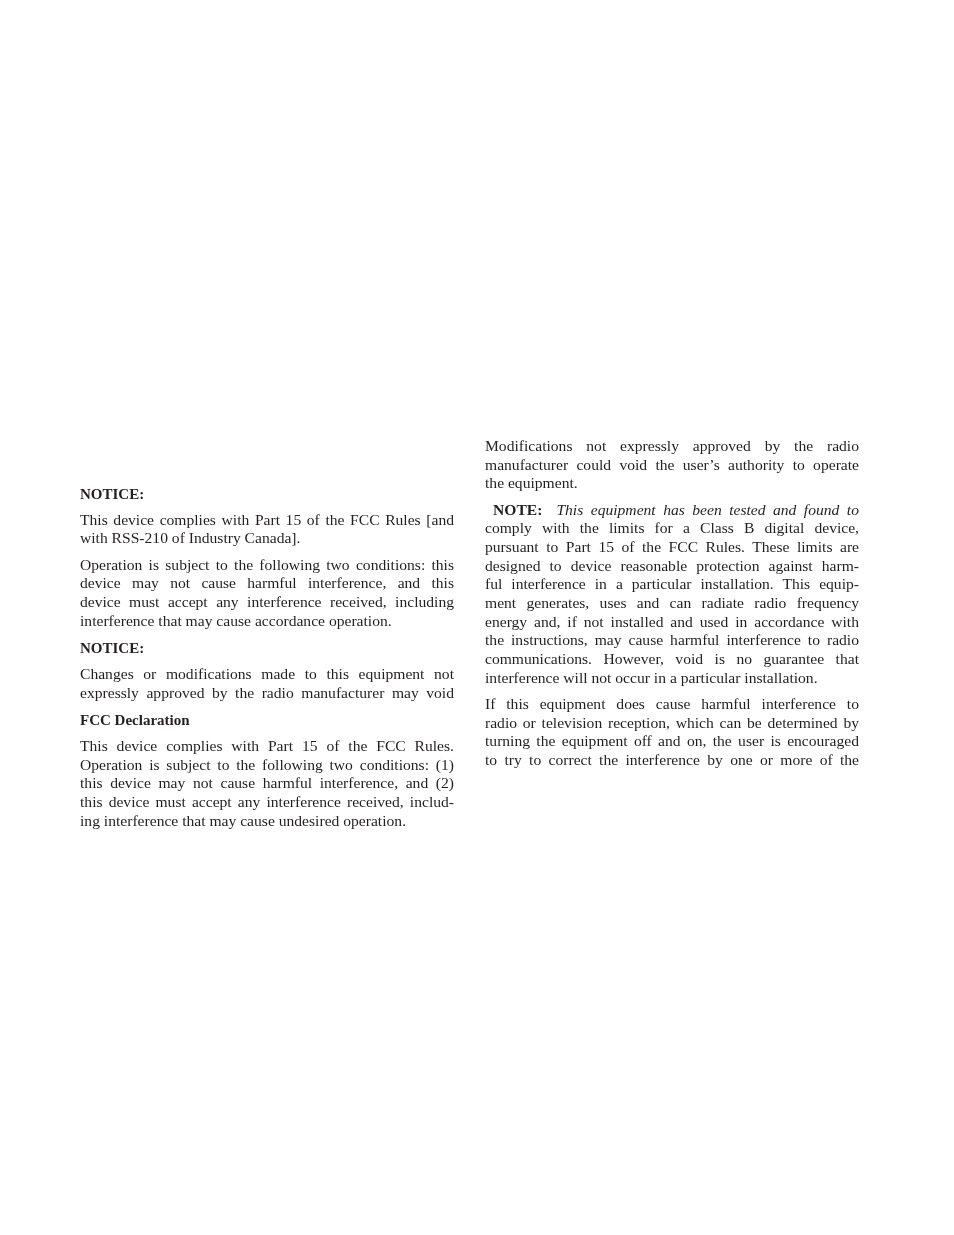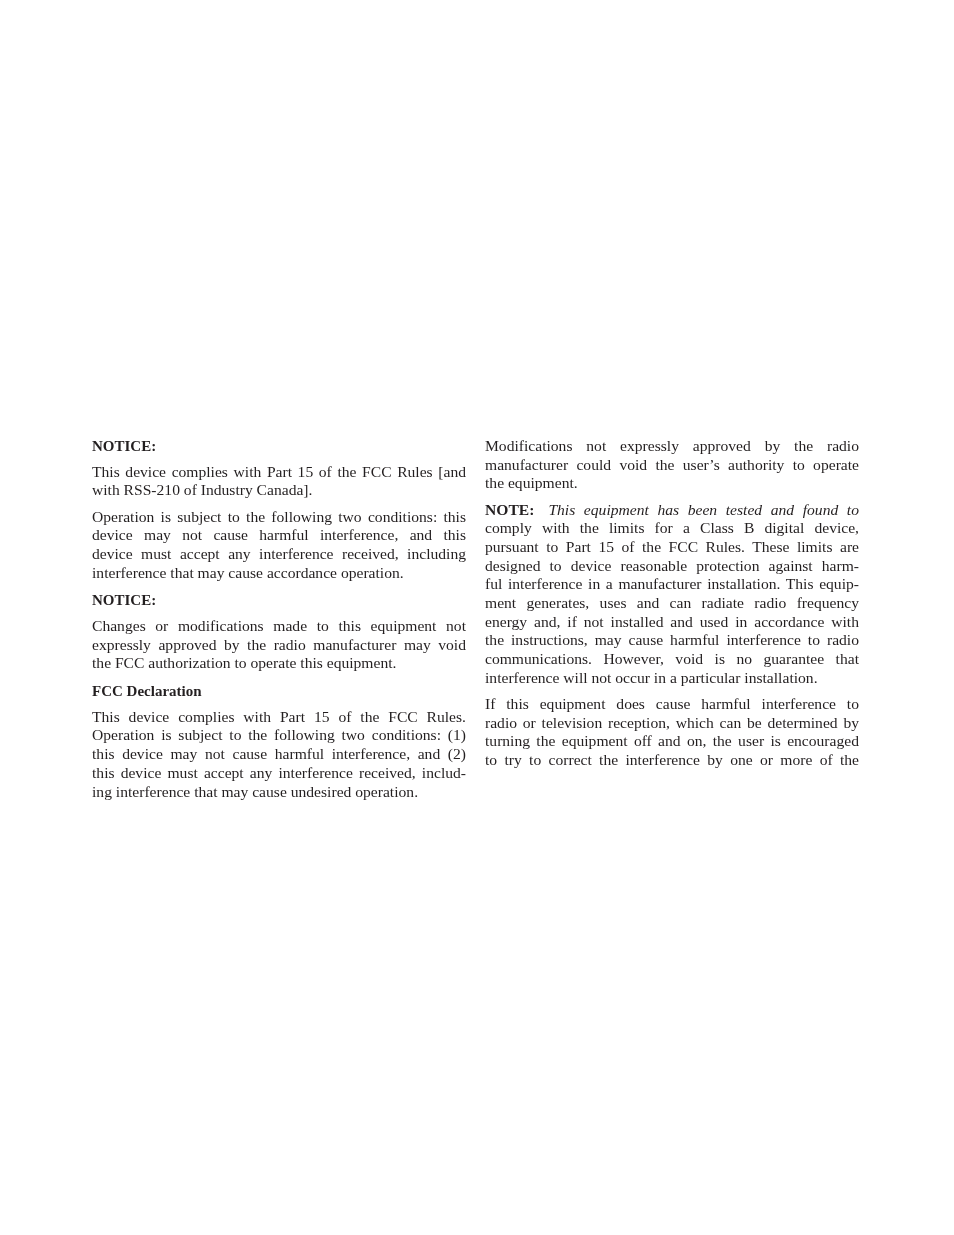--- a/index.html
+++ b/index.html
@@ -6,7 +6,7 @@
   body { width:954px; height:1235px; position:relative; overflow:hidden;
          font-family:"Liberation Serif","DejaVu Serif",serif; color:#231f20; }
   .col { position:absolute; top:437px; width:374px; font-size:15.6px; }
-  .col.left { left:92px; }
+  .col.left { left:80px;margin-top:48px; }
   .col.right { left:485px; }
   .heading { font-weight:bold; font-size:15px; line-height:18.7px; margin:0 0 7px 0; height:18.7px; }
   .para { margin:0 0 7.5px 0; }

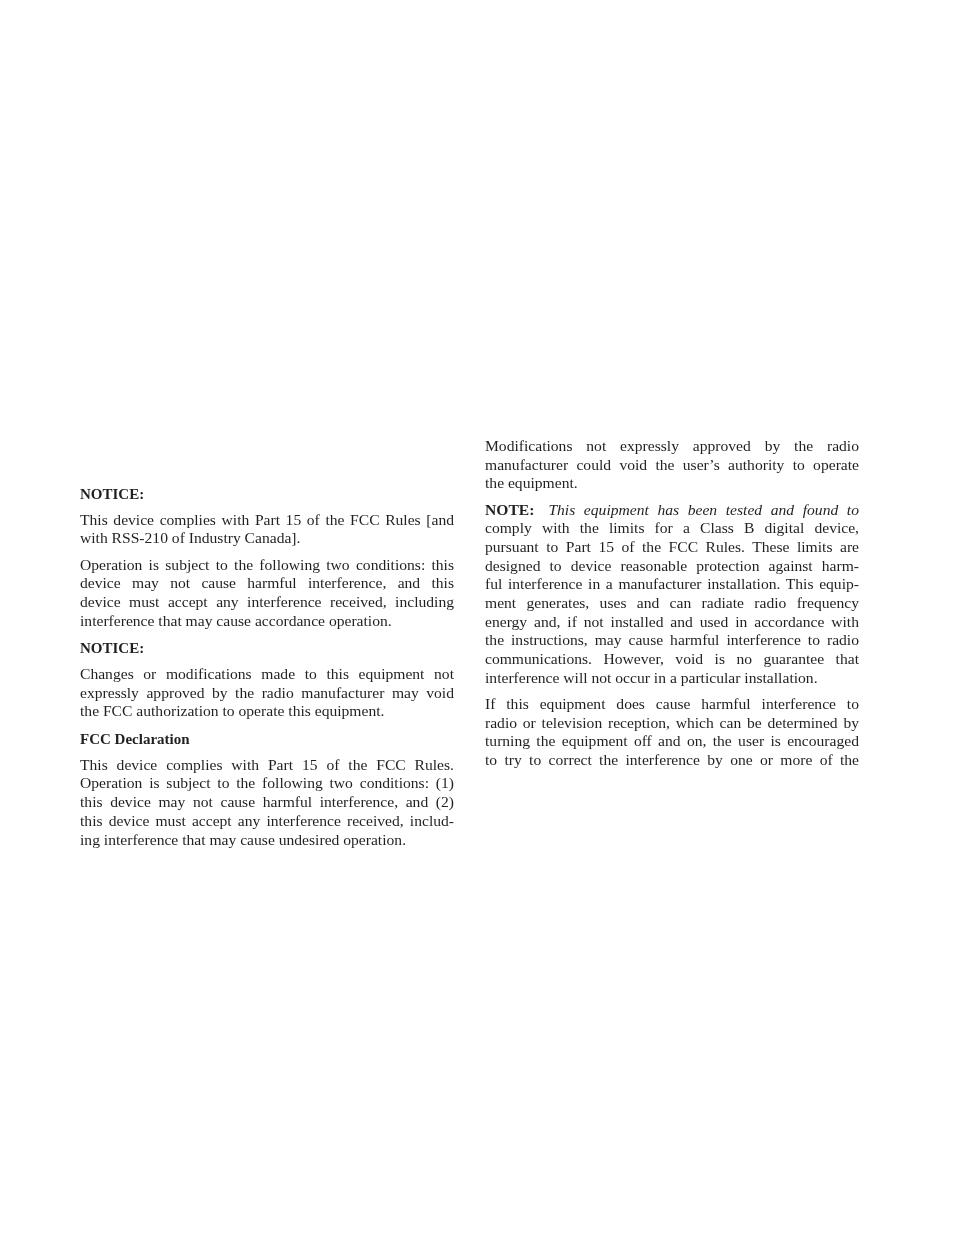--- a/index.html
+++ b/index.html
@@ -55,7 +55,7 @@
     <span class="line last">the equipment.</span>
   </div>
   <div class="para">
-    <span class="line" style="display:flex;justify-content:flex-start;">
+    <span class="line" style="display:flex;justify-content:flex-start;margin-left:8px;">
       <span class="note-label" style="margin-right:14px">NOTE:</span>
       <span style="flex:1;text-align:justify;text-align-last:justify;font-style:italic;">This equipment has been tested and found to</span>
     </span>

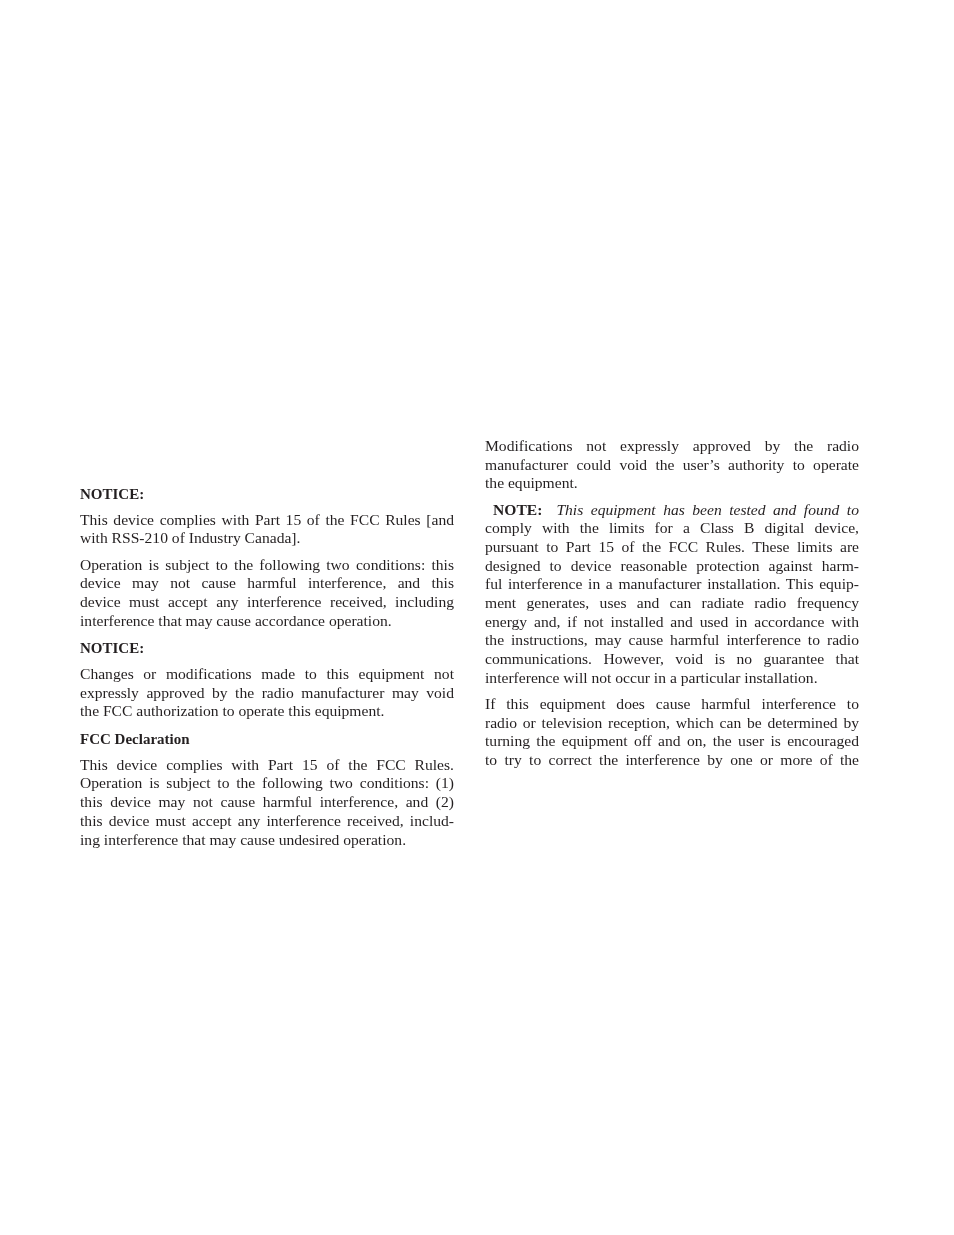--- a/index.html
+++ b/index.html
@@ -62,7 +62,7 @@
     <span class="line">comply with the limits for a Class B digital device,</span>
     <span class="line">pursuant to Part 15 of the FCC Rules. These limits are</span>
     <span class="line">designed to device reasonable protection against harm-</span>
-    <span class="line">ful interference in a manufacturer installation. This equip-</span>
+    <span class="line">ful interference in a particular installation. This equip-</span>
     <span class="line">ment generates, uses and can radiate radio frequency</span>
     <span class="line">energy and, if not installed and used in accordance with</span>
     <span class="line">the instructions, may cause harmful interference to radio</span>

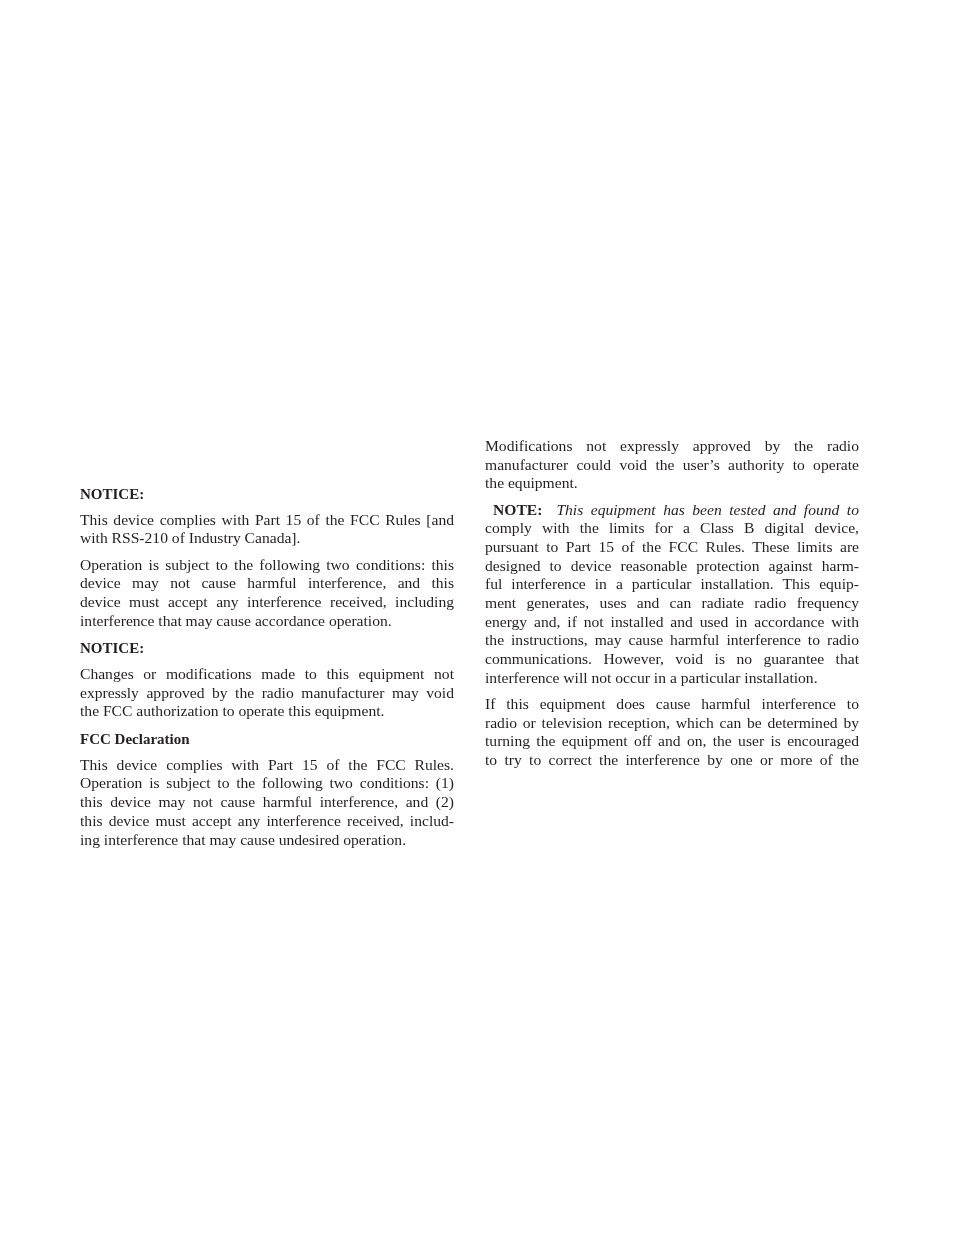--- a/index.html
+++ b/index.html
@@ -35,7 +35,6 @@
   <div class="para" style="margin-bottom:9px">
     <span class="line">Changes or modifications made to this equipment not</span>
     <span class="line">expressly approved by the radio manufacturer may void</span>
-    <span class="line last">the FCC authorization to operate this equipment.</span>
   </div>
 
   <div class="heading">FCC Declaration</div>

